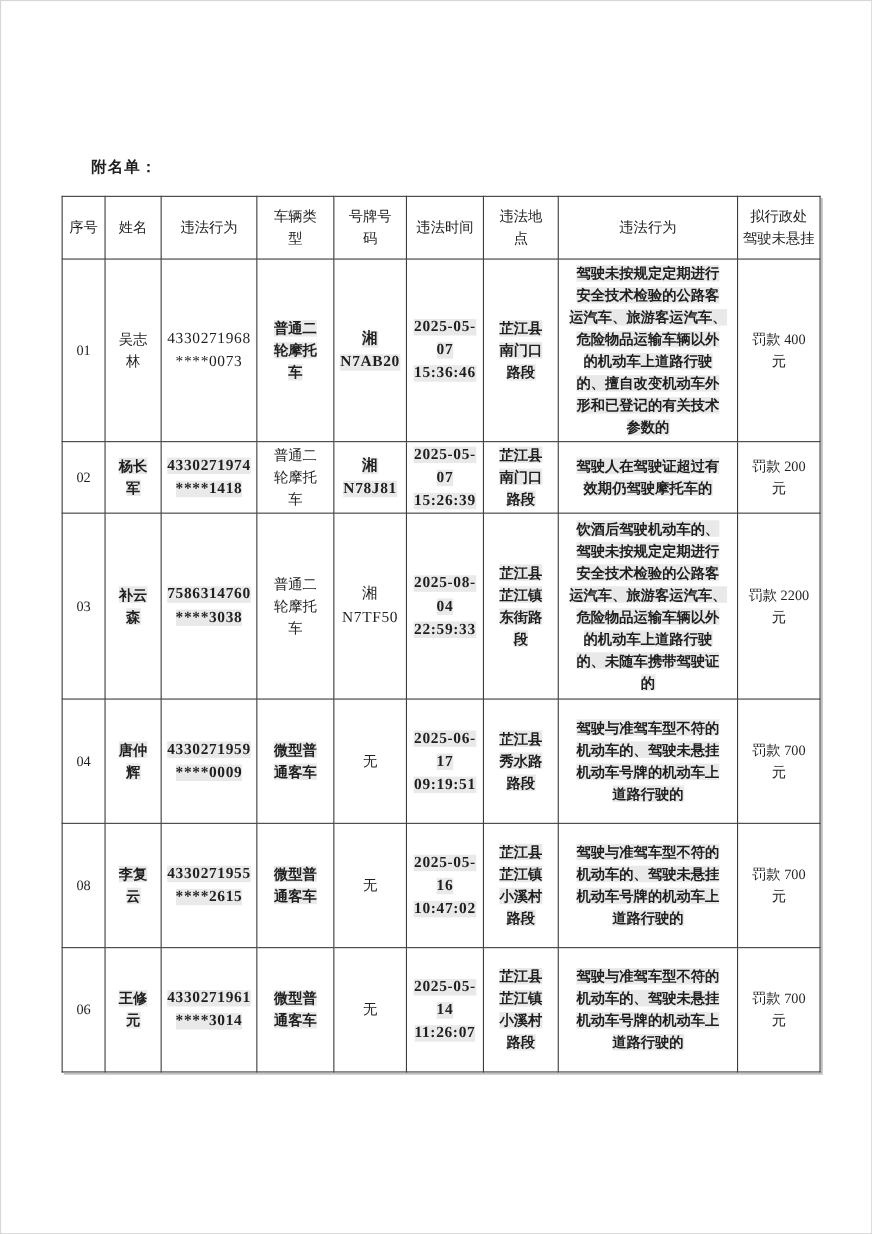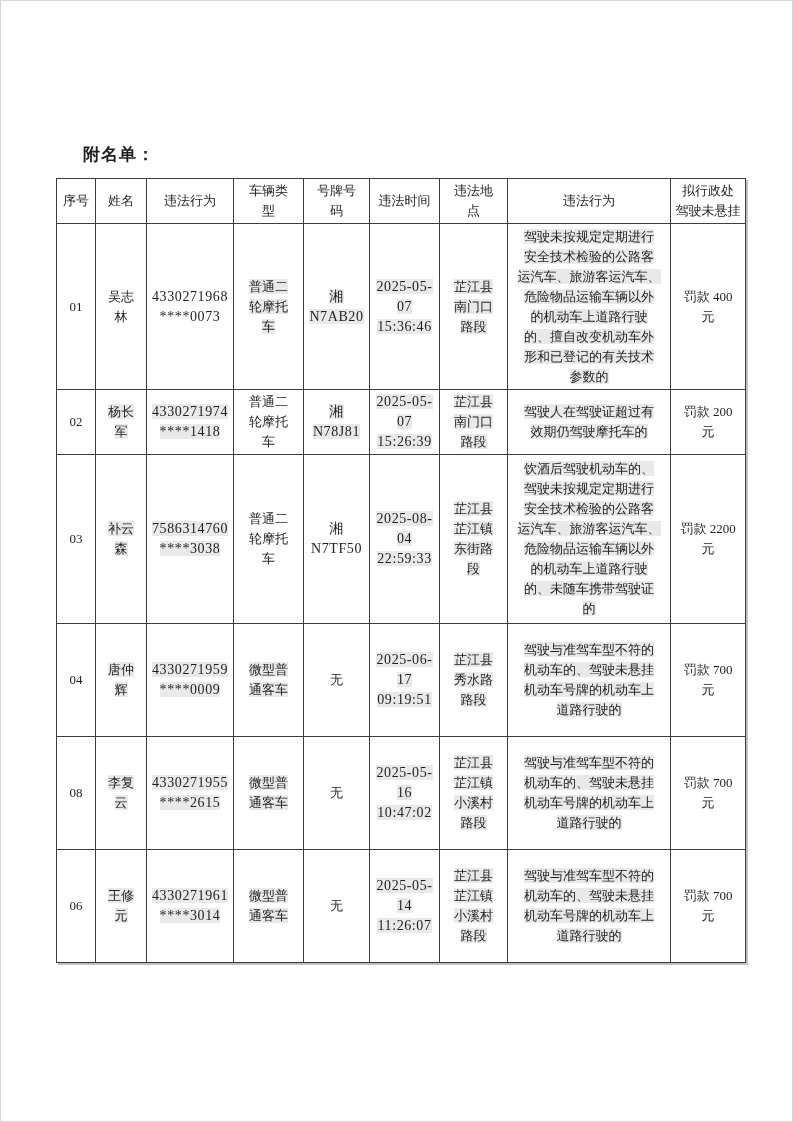--- a/index.html
+++ b/index.html
@@ -23,7 +23,7 @@
     position: absolute;
     left: 82px;
     top: 142px;
-    font-size: 17px;
+    font-size: 14px;
     font-weight: 600;
     letter-spacing: 1px;
   }

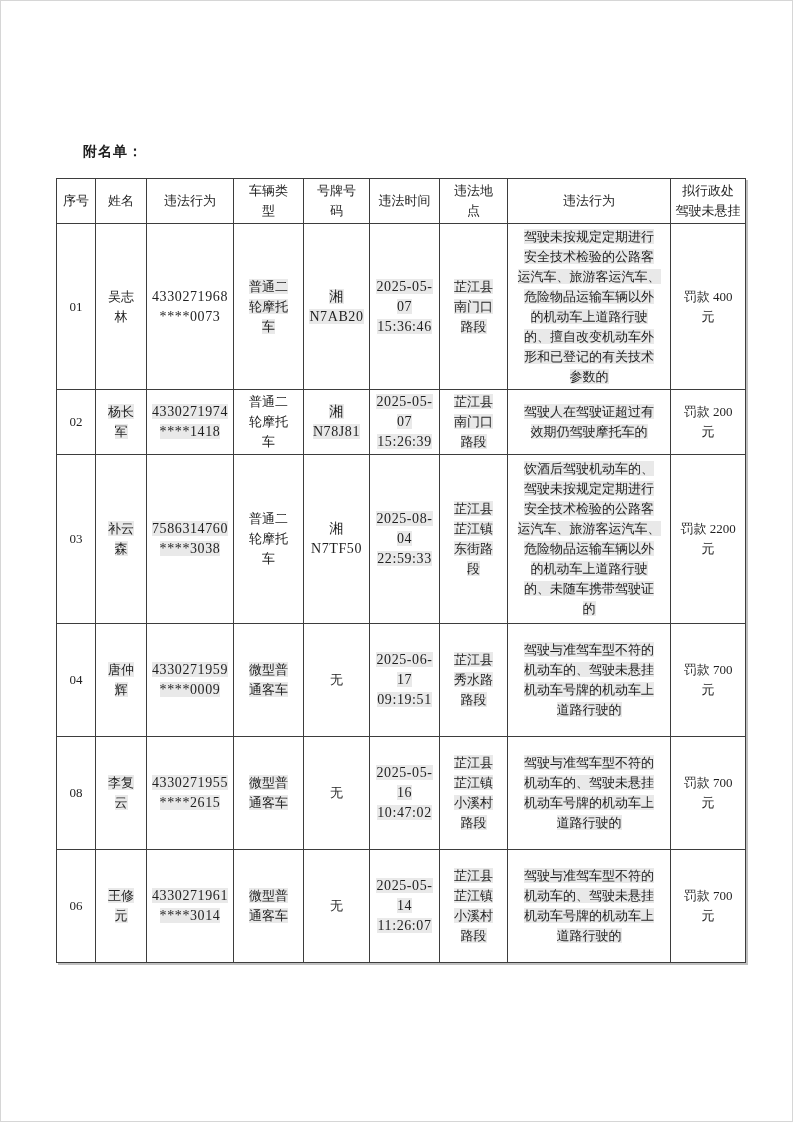--- a/index.html
+++ b/index.html
@@ -67,7 +67,7 @@
       <col style="width:75px">
   </colgroup>
   <tbody>
-    <tr style="height:45px">
+    <tr style="height:57px">
       <th><span class="c">序号</span></th>
       <th><span class="c">姓名</span></th>
       <th><span class="c">违法行为</span></th>

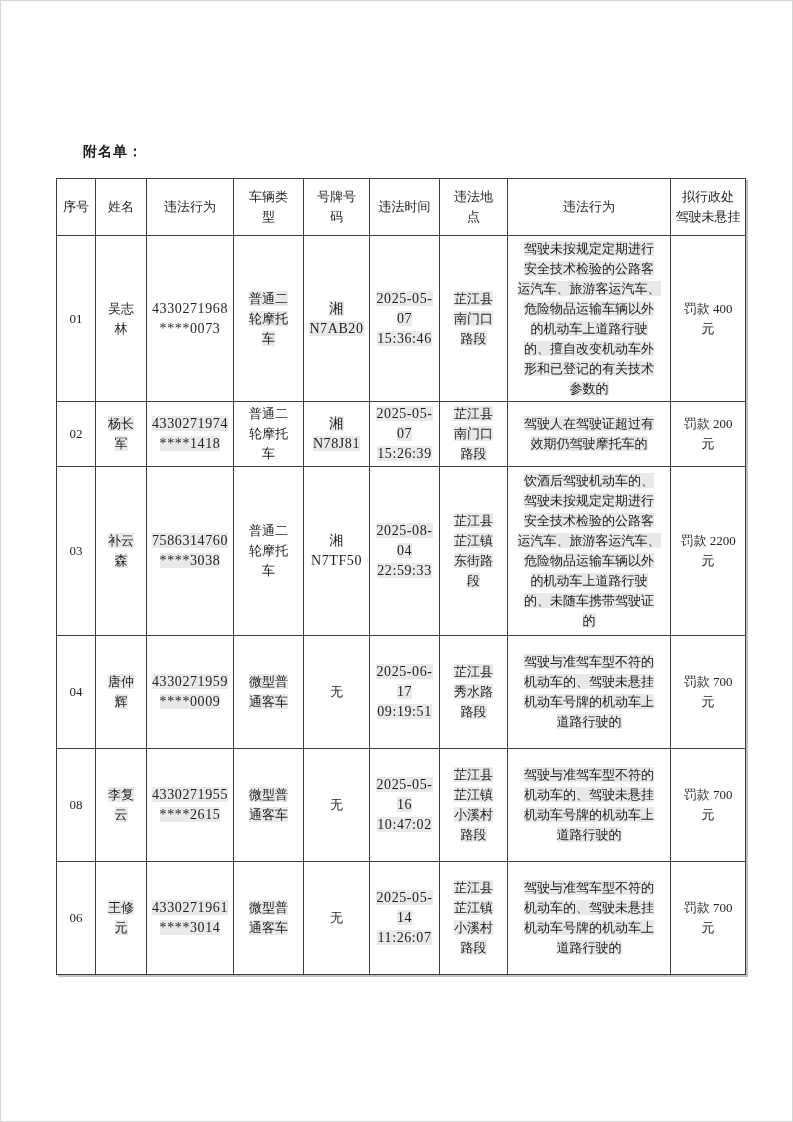--- a/index.html
+++ b/index.html
@@ -46,7 +46,7 @@
     overflow: hidden;
   }
   .c { white-space: pre-line; }
-  .hl { background: var(--highlight); }
+  .hl { background: var(--highlight); font-weight: bold; }
   .num { font-size: 14px; letter-spacing: 0.6px; }
 </style>
 </head>

